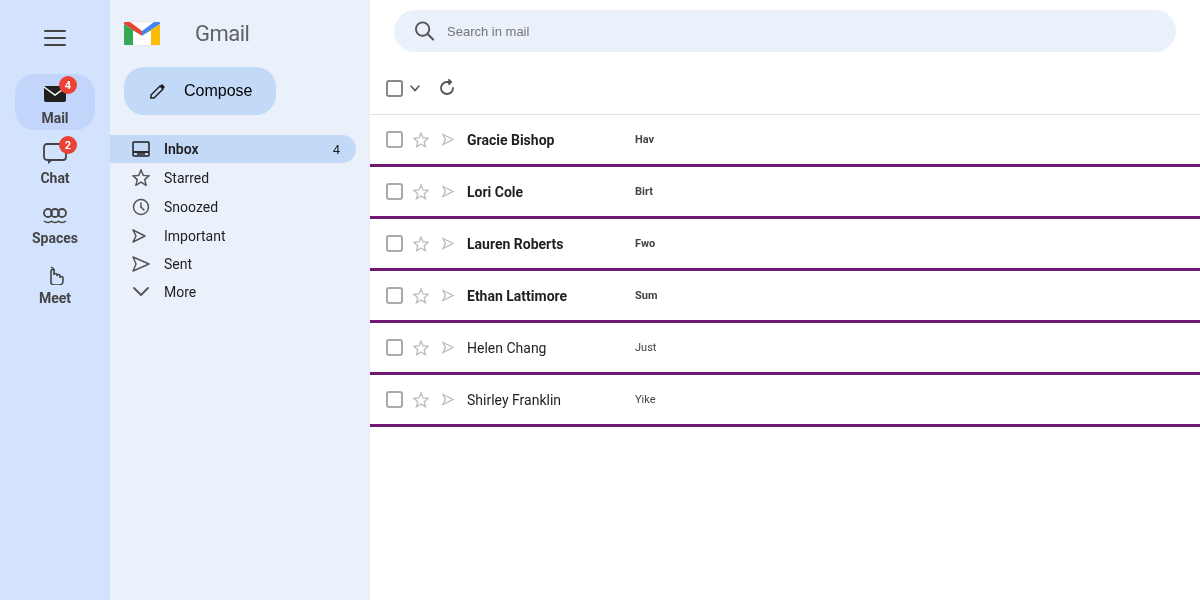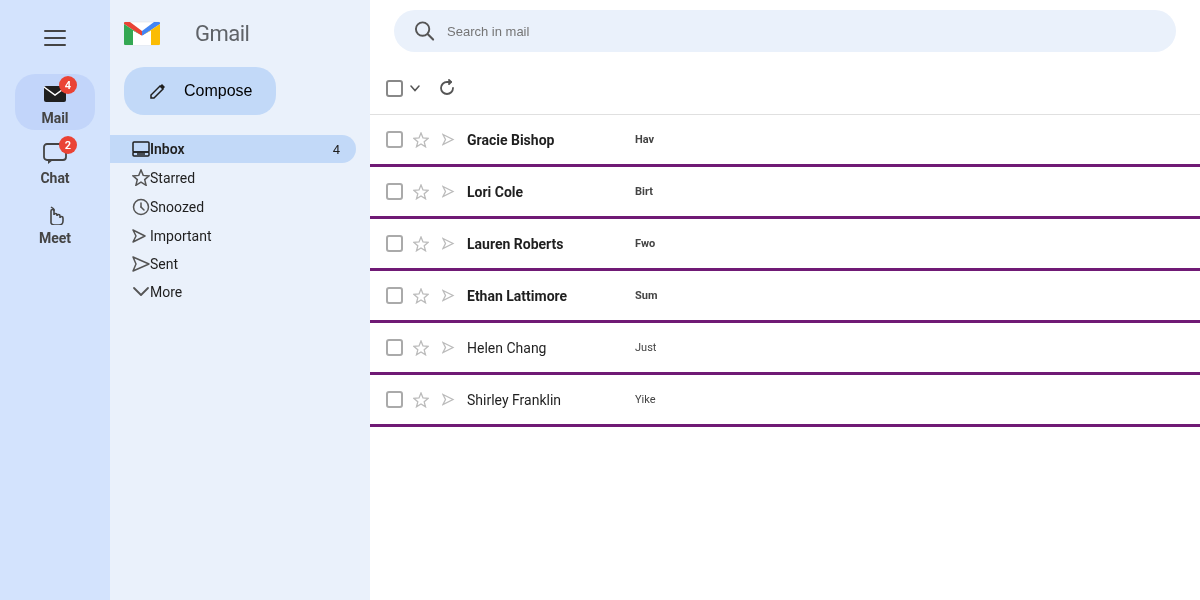--- a/index.html
+++ b/index.html
@@ -121,6 +121,7 @@
     .sidebar-item {
       display: flex;
       align-items: center;
+      gap: 14px;
       padding: 6px 16px 6px 22px;
       border-radius: 0 30px 30px 0;
       margin-right: 14px;

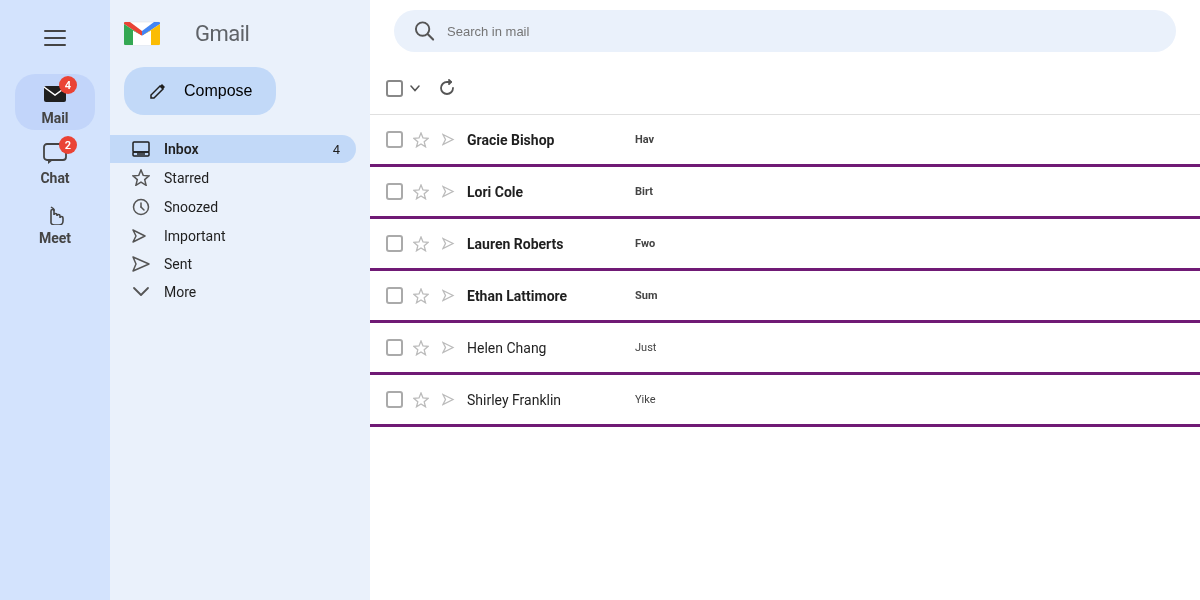--- a/index.html
+++ b/index.html
@@ -355,6 +355,19 @@
     <span class="nav-label">Chat</span>
   </div>
 
+  <div class="nav-item">
+    <div class="nav-icon-wrapper">
+      <svg width="30" height="22" viewBox="0 0 30 22">
+        <circle cx="8" cy="10" r="4" fill="none" stroke="#444" stroke-width="1.8"></circle>
+        <circle cx="15" cy="10" r="4" fill="none" stroke="#444" stroke-width="1.8"></circle>
+        <circle cx="22" cy="10" r="4" fill="none" stroke="#444" stroke-width="1.8"></circle>
+        <path d="M4,18 Q8,21 12,18" fill="none" stroke="#444" stroke-width="1.5"></path>
+        <path d="M11,18 Q15,21 19,18" fill="none" stroke="#444" stroke-width="1.5"></path>
+        <path d="M18,18 Q22,21 26,18" fill="none" stroke="#444" stroke-width="1.5"></path>
+      </svg>
+    </div>
+    <span class="nav-label">Spaces</span>
+  </div>
 
   <div class="nav-item">
     <div class="nav-icon-wrapper">

